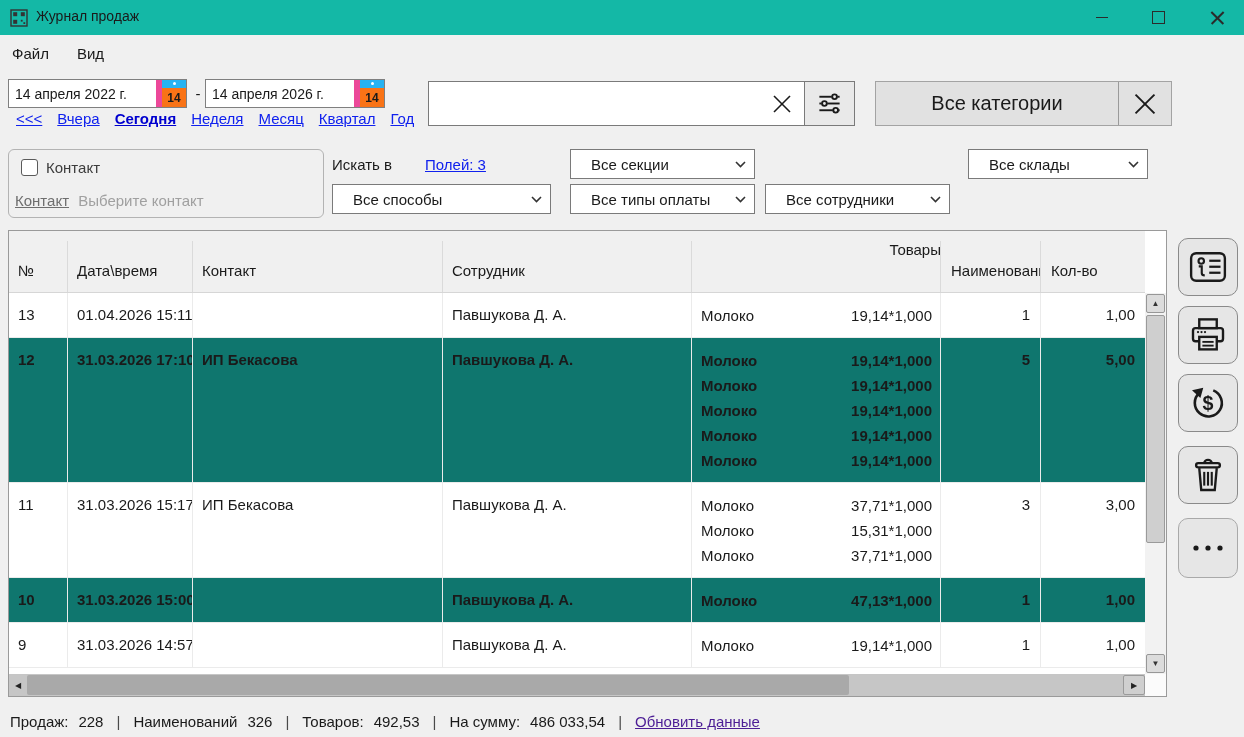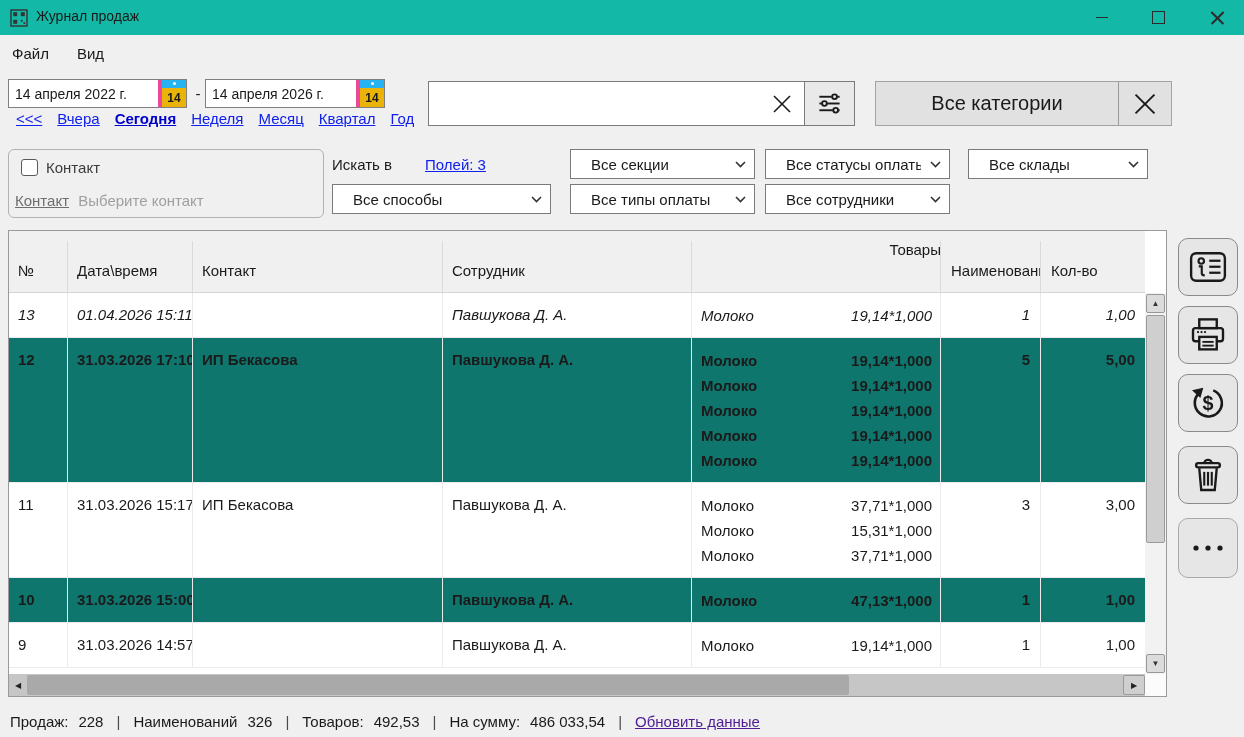--- a/index.html
+++ b/index.html
@@ -30,7 +30,7 @@
            display:flex;align-items:stretch;box-sizing:border-box;}
   .datectl.d1{left:8px;width:179px}.datectl.d2{left:205px;width:180px}
   .dateval{flex:1;font-size:14px;display:flex;align-items:center;padding-left:6px;white-space:nowrap;overflow:hidden;}
-  .calbtn{width:24px;border-left:4px solid #ec4899;position:relative;background:#eab308;}
+  .calbtn{width:24px;border-left:6px solid #ec4899;position:relative;background:#f97316;}
   .calhead{position:absolute;left:0;top:0;right:0;height:8px;background:#27b3f2;}
   .caldot{position:absolute;left:50%;top:2px;width:3px;height:3px;margin-left:-1.5px;border-radius:50%;background:#fff;}
   .calday{position:absolute;left:0;right:0;top:8px;bottom:0;display:flex;align-items:center;justify-content:center;

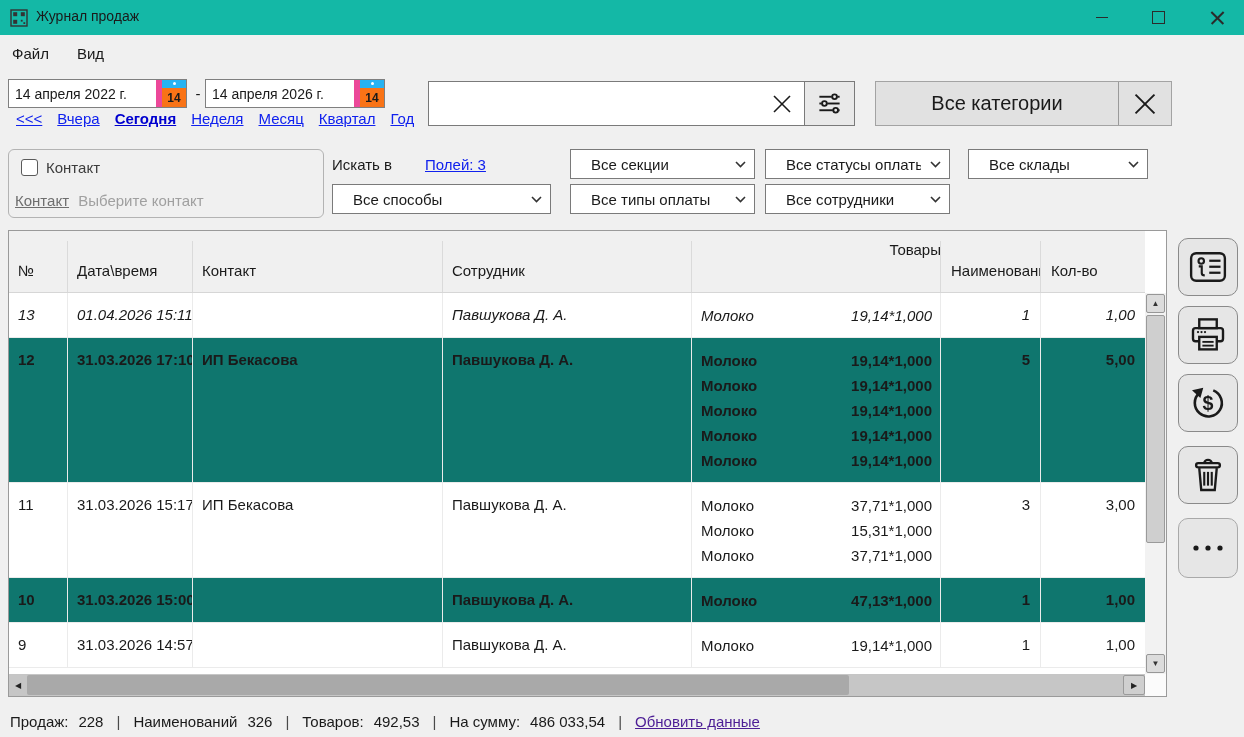--- a/index.html
+++ b/index.html
@@ -246,14 +246,6 @@
         </svg>
       </span>
   </div>
-  <div class="dd" style="left:765px;top:149px;width:185px;">
-    <span class="dd-label">Все статусы оплаты</span>
-    <span class="dd-chev">
-        <svg width="11" height="7" viewBox="0 0 11 7">
-          <polyline points="1,1 5.5,5.5 10,1" fill="none" stroke="#333" stroke-width="1.6"></polyline>
-        </svg>
-      </span>
-  </div>
   <div class="dd" style="left:968px;top:149px;width:180px;">
     <span class="dd-label">Все склады</span>
     <span class="dd-chev">

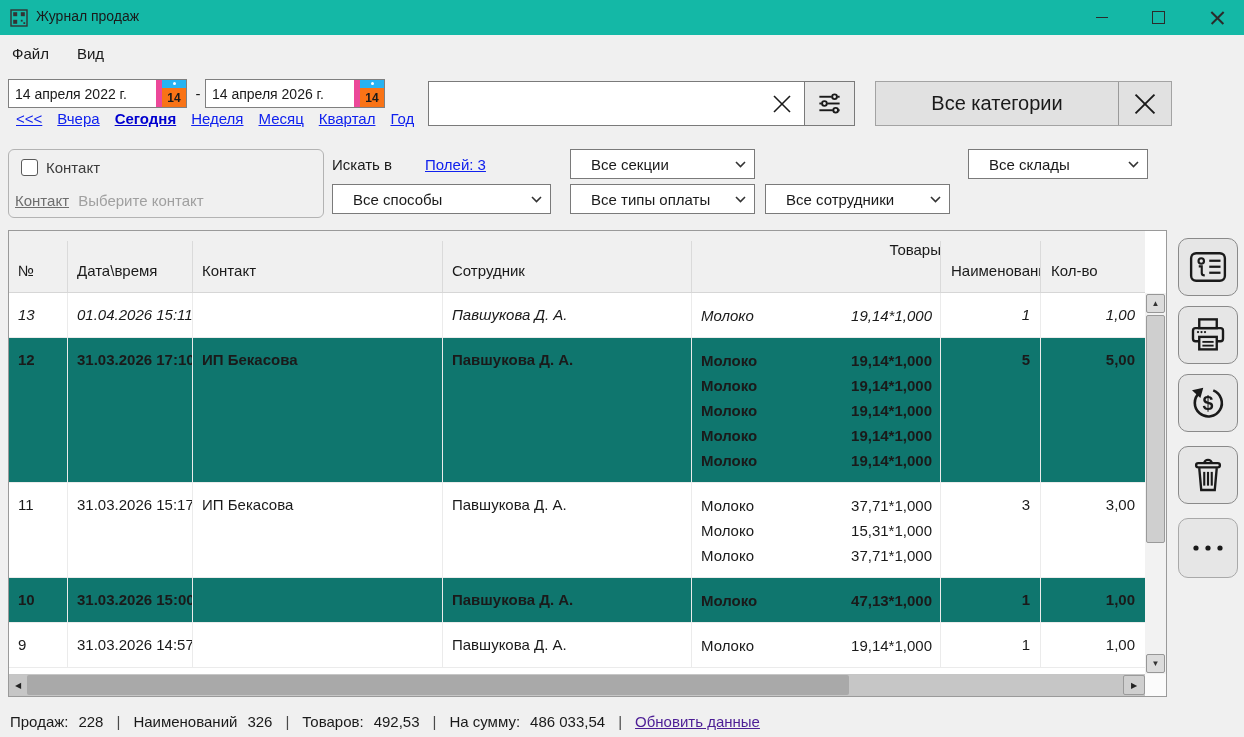--- a/index.html
+++ b/index.html
@@ -290,7 +290,7 @@
       <div class="hcell c6" style="text-align:left;padding-left:10px;padding-right:0;">Кол-во</div>
     </div>
     <div class="tbody">
-        <div class="trow" style="height: 45px; font-style: italic;">
+        <div class="trow" style="height: 45px;">
           <div class="cell c0">13</div>
           <div class="cell c1">01.04.2026 15:11</div>
           <div class="cell c2"></div>

